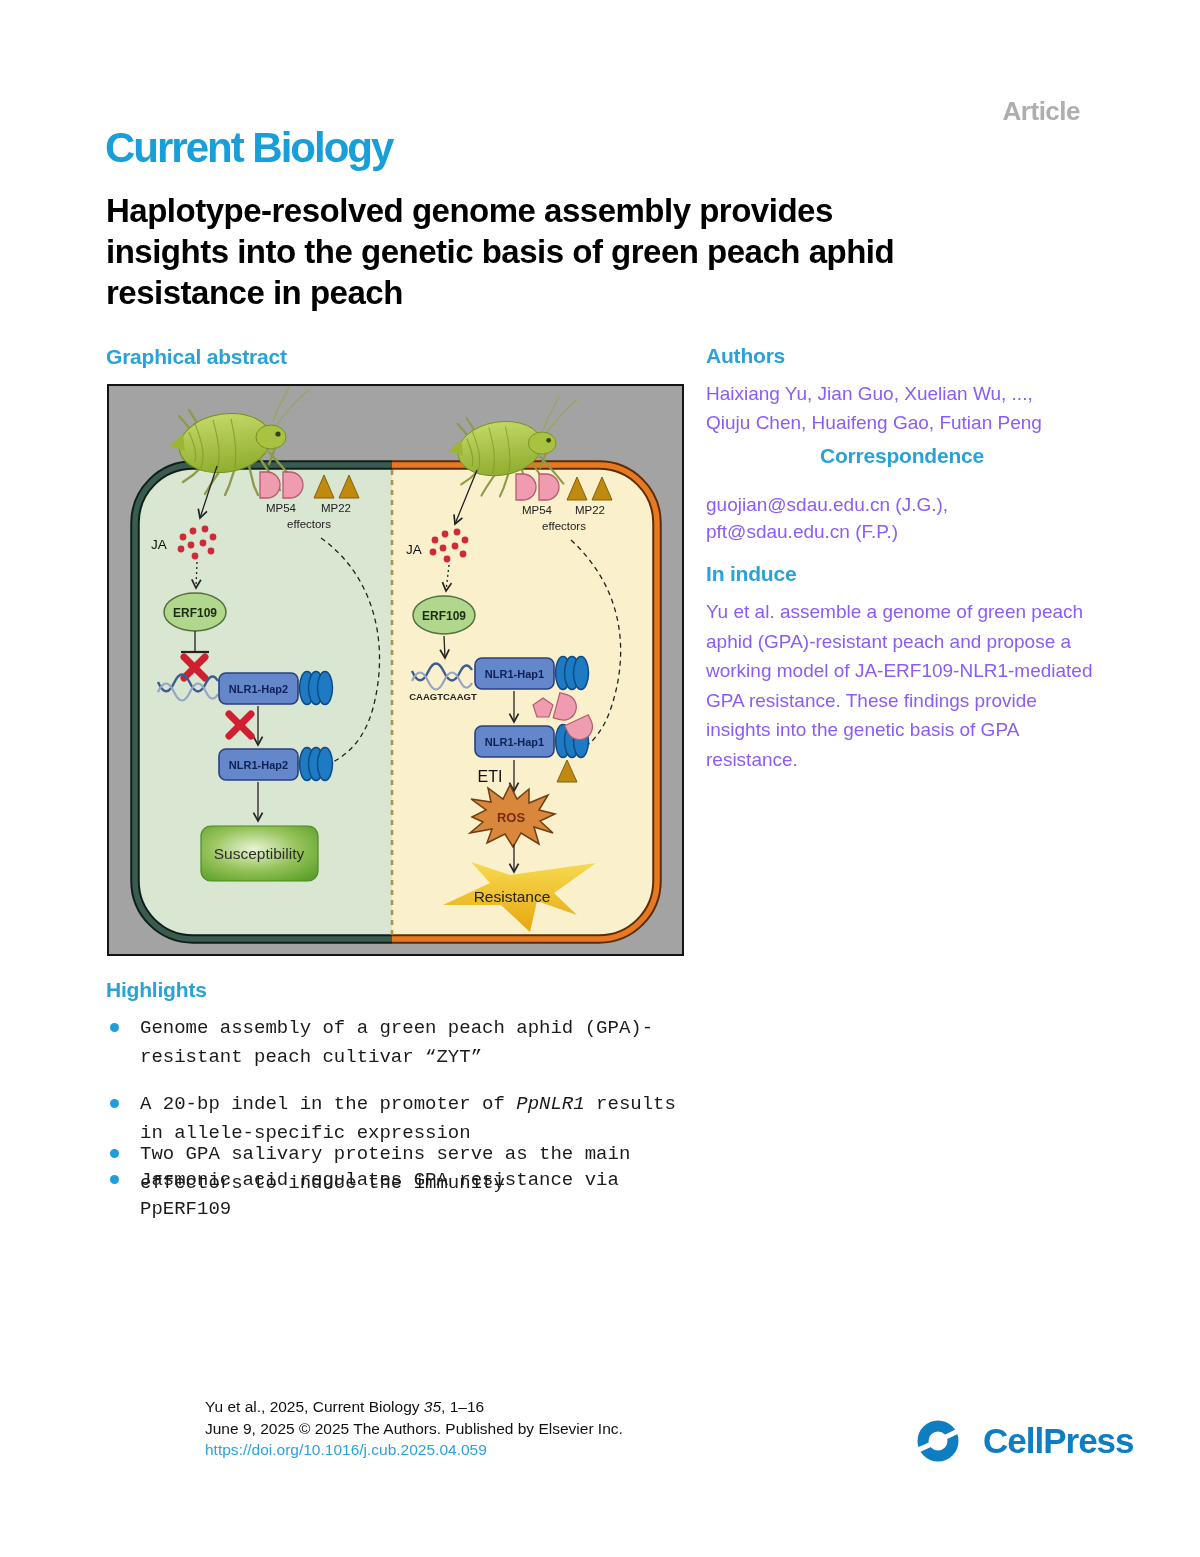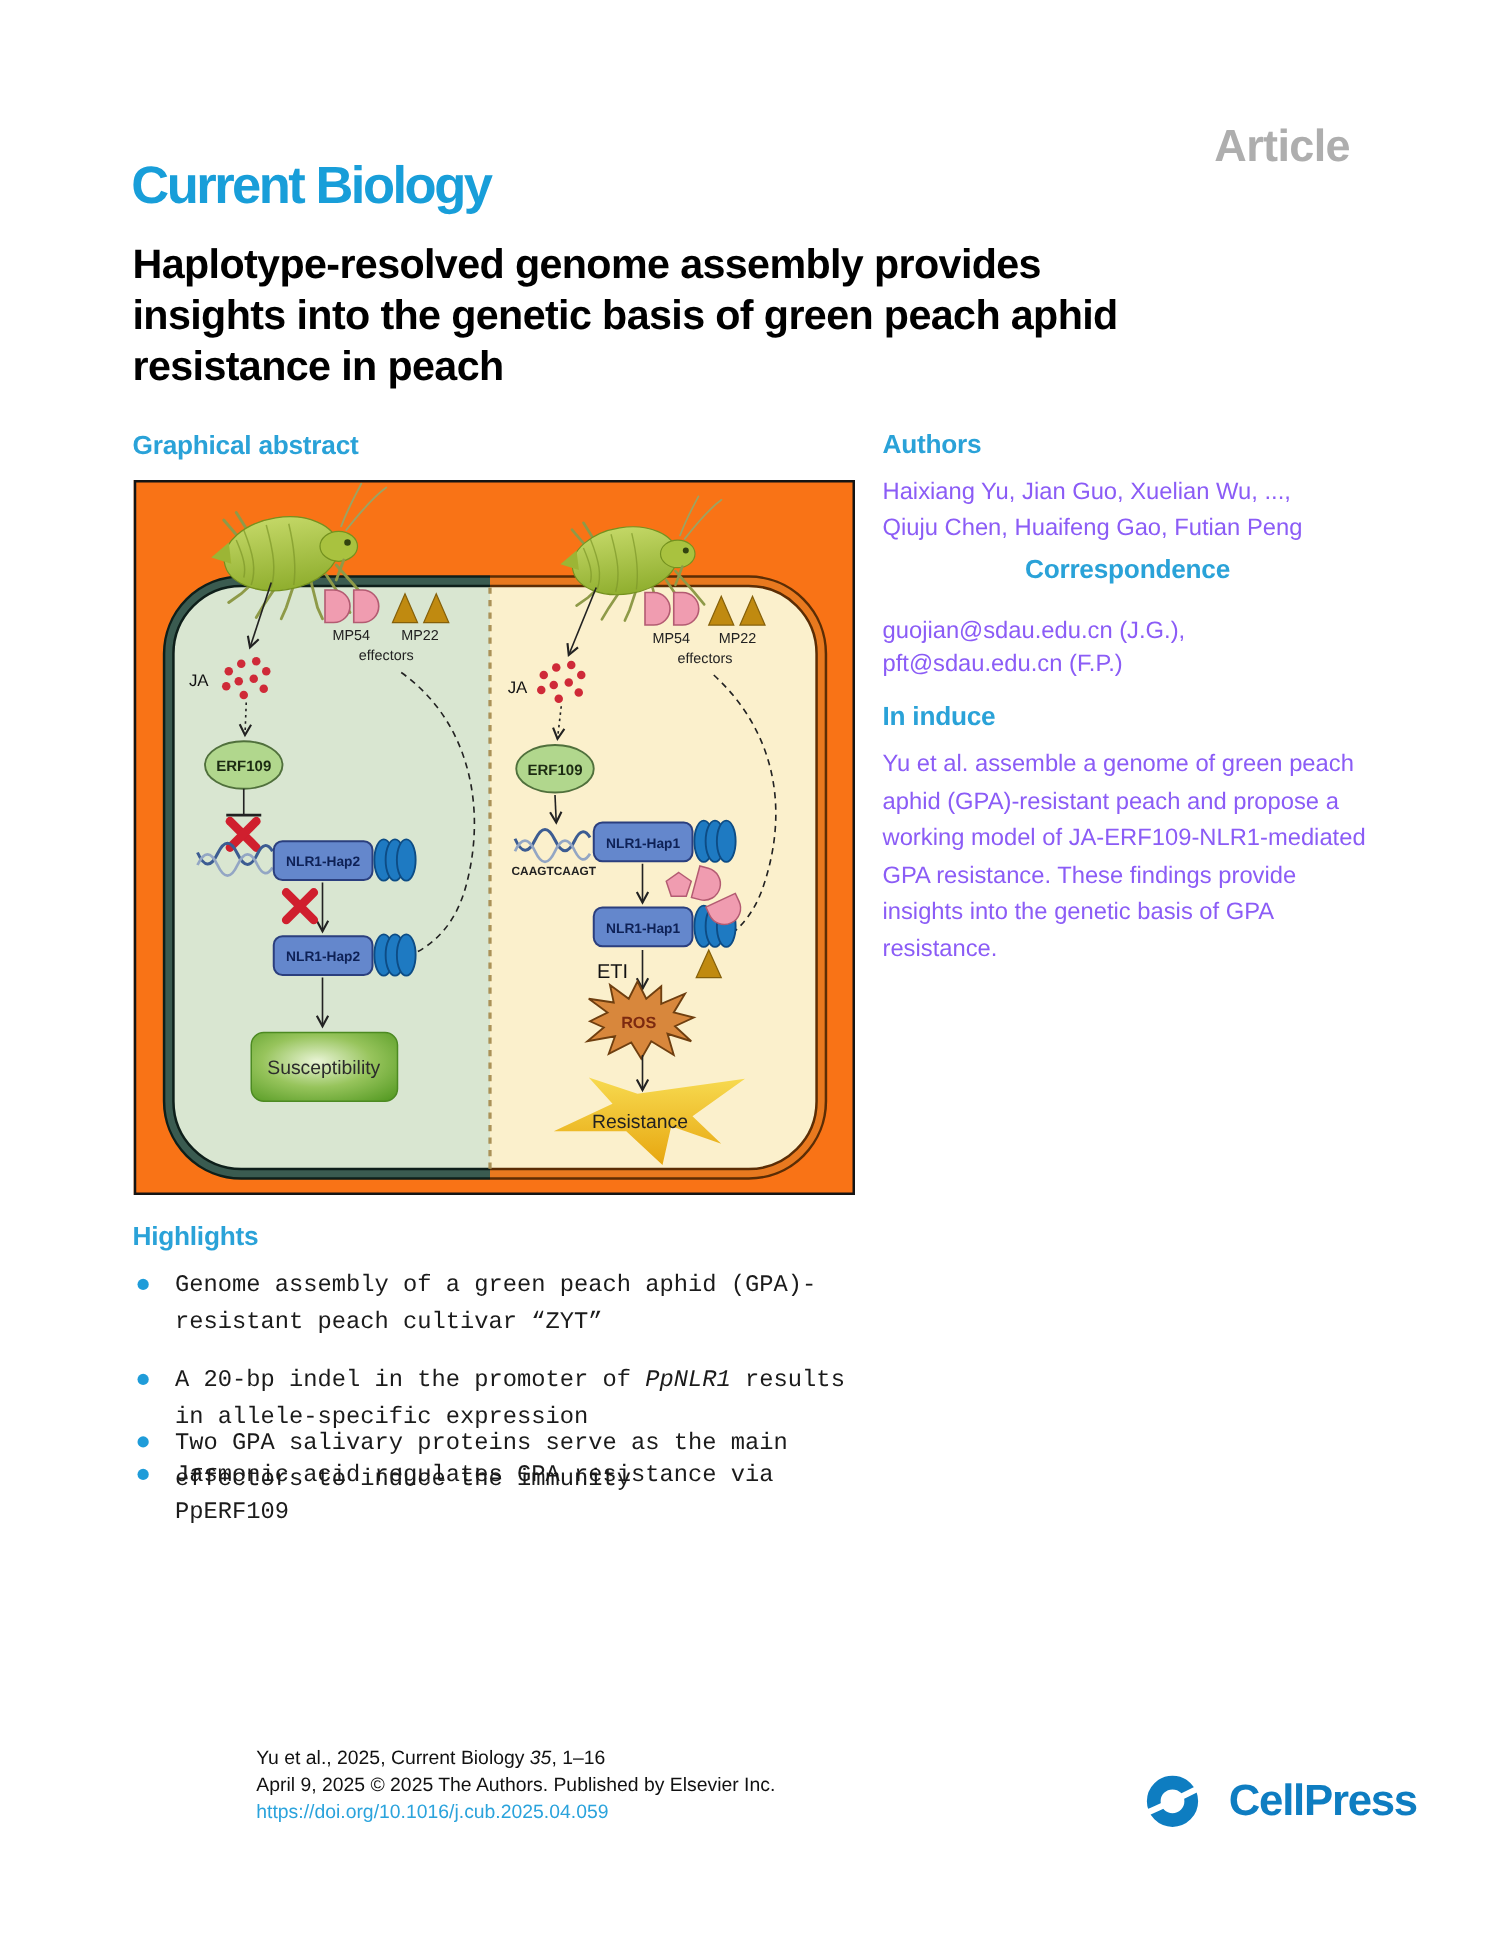--- a/index.html
+++ b/index.html
@@ -6,7 +6,7 @@
   #page{position:relative;width:1200px;height:1557px;background:#fff;overflow:hidden;
         font-family:"Liberation Sans",sans-serif;color:#1b1b1b;}
   .abs{position:absolute;}
-  .article-label{top:96px;right:120px;font-size:36px;font-weight:bold;color:#aeaeae;letter-spacing:-0.5px;}
+  .article-label{top:96px;right:120px;font-size:26px;font-weight:bold;color:#aeaeae;letter-spacing:-0.5px;}
   .masthead{top:124px;left:105px;font-size:42px;font-weight:bold;color:#189ed9;letter-spacing:-2px;}
   .paper-title{top:190px;left:106px;width:1030px;font-size:33px;font-weight:bold;color:#000;
                letter-spacing:-0.5px;line-height:41px;}

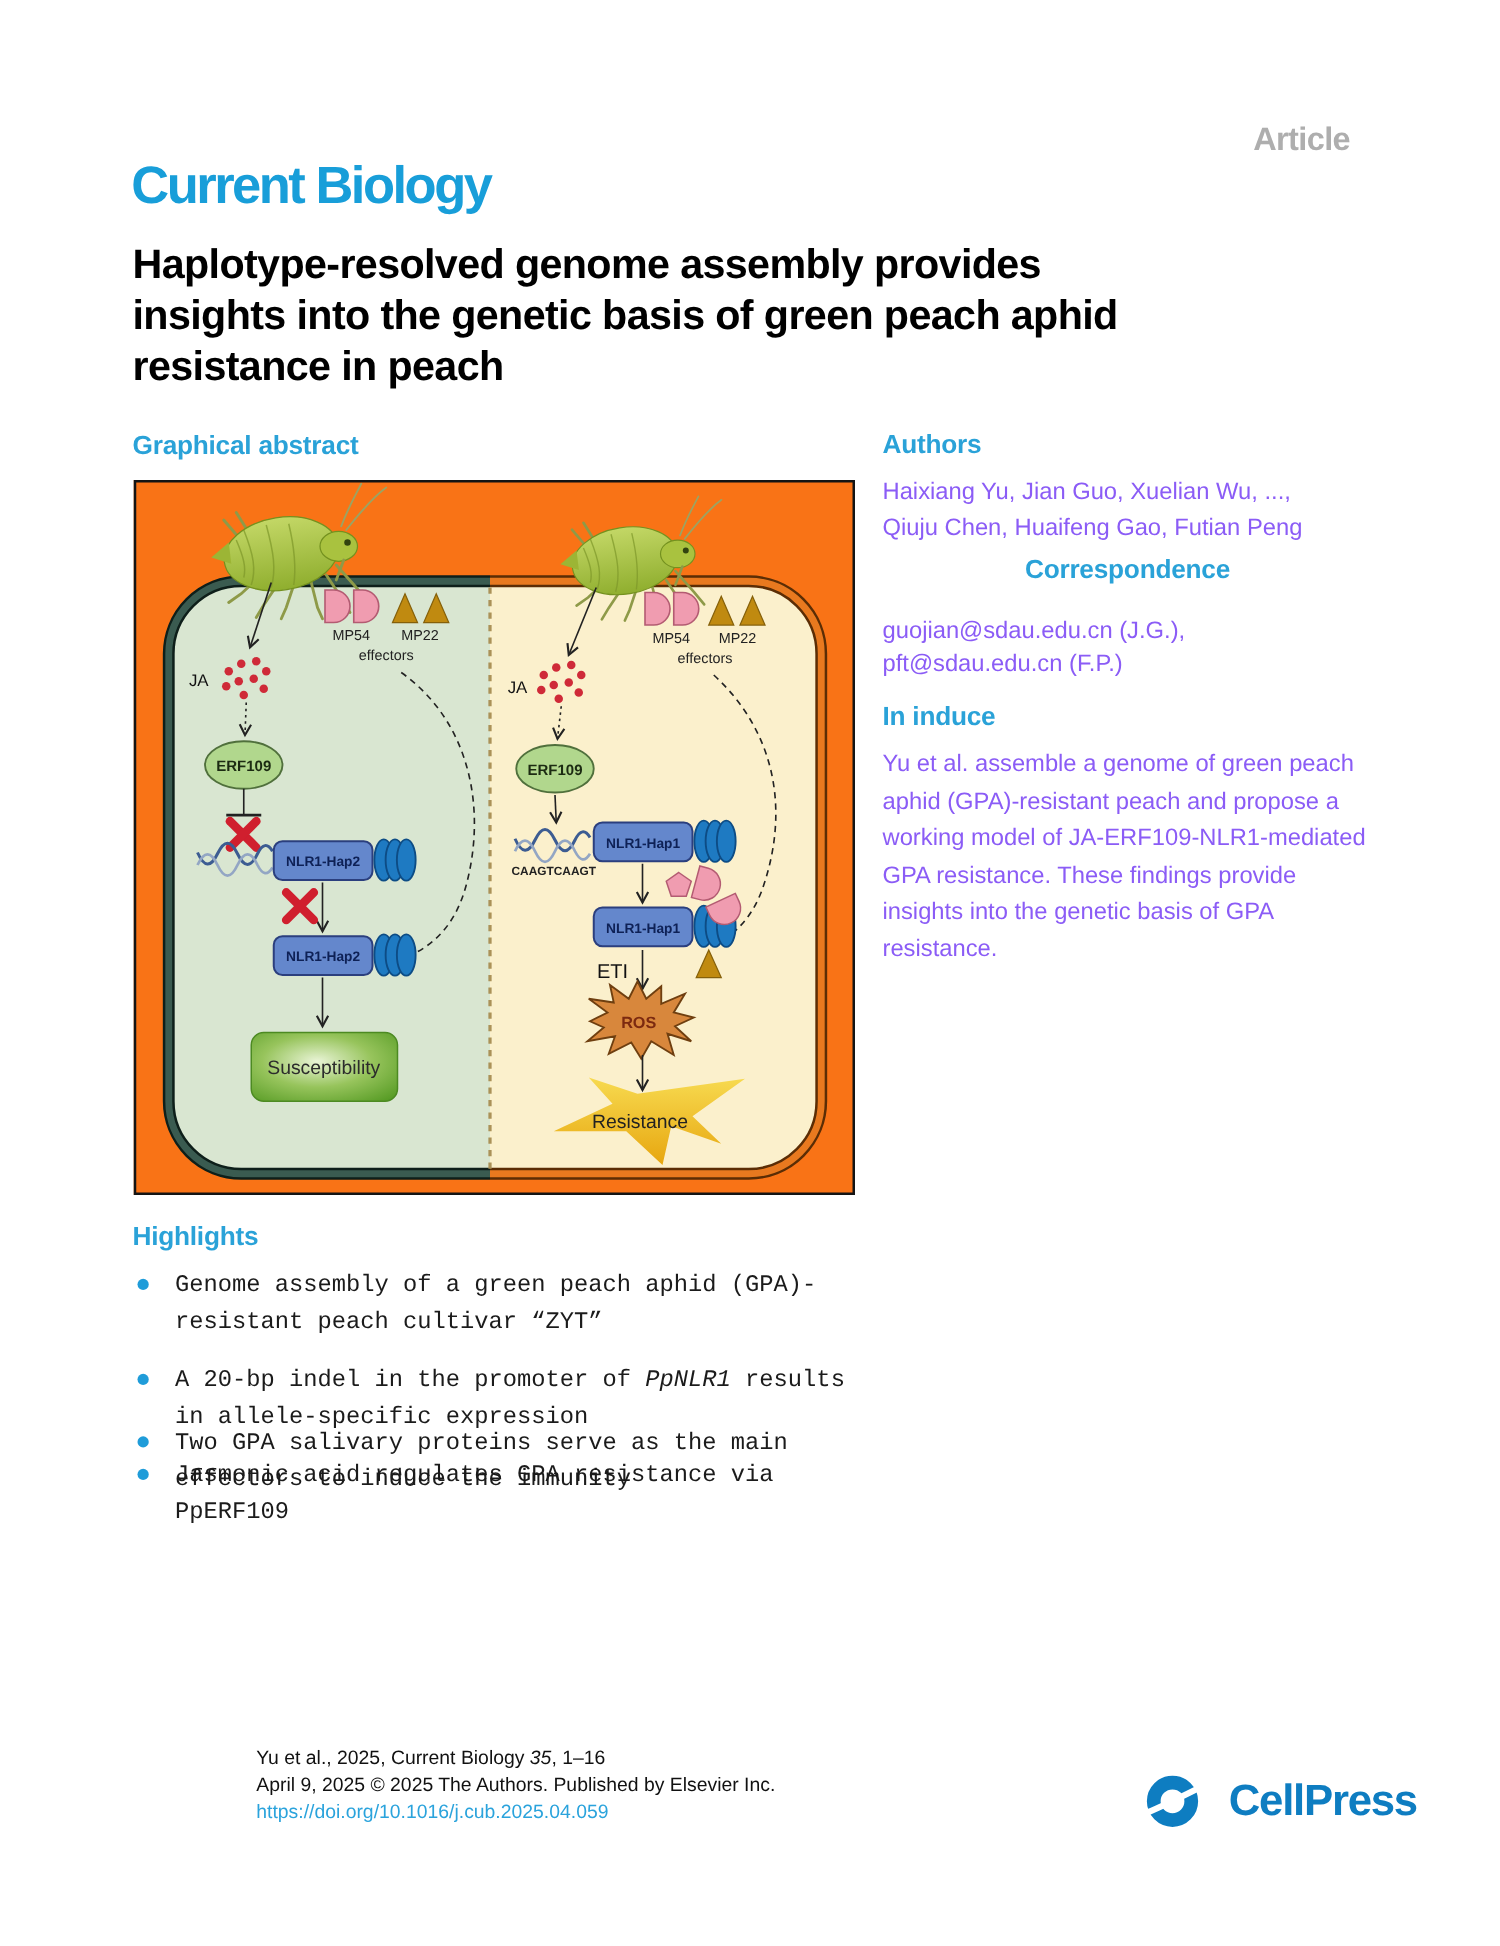--- a/index.html
+++ b/index.html
@@ -13,7 +13,7 @@
   .sec-head{font-size:21px;font-weight:bold;color:#2aa2d8;letter-spacing:-0.2px;}
   .body-text{font-size:19px;line-height:29px;color:#8b5cf6;}
   .ga-head{top:345px;left:106px;}
-  .figure-frame{top:384px;left:107px;width:573px;height:568px;border:2px solid #141414;background:#f97316;}
+  .figure-frame{top:384px;left:107px;width:573px;height:568px;border:2px solid #141414;background:#a3a3a3;}
   .col-right{left:706px;width:392px;}
   .authors-h{top:344px;}
   .authors-t{top:379px;}

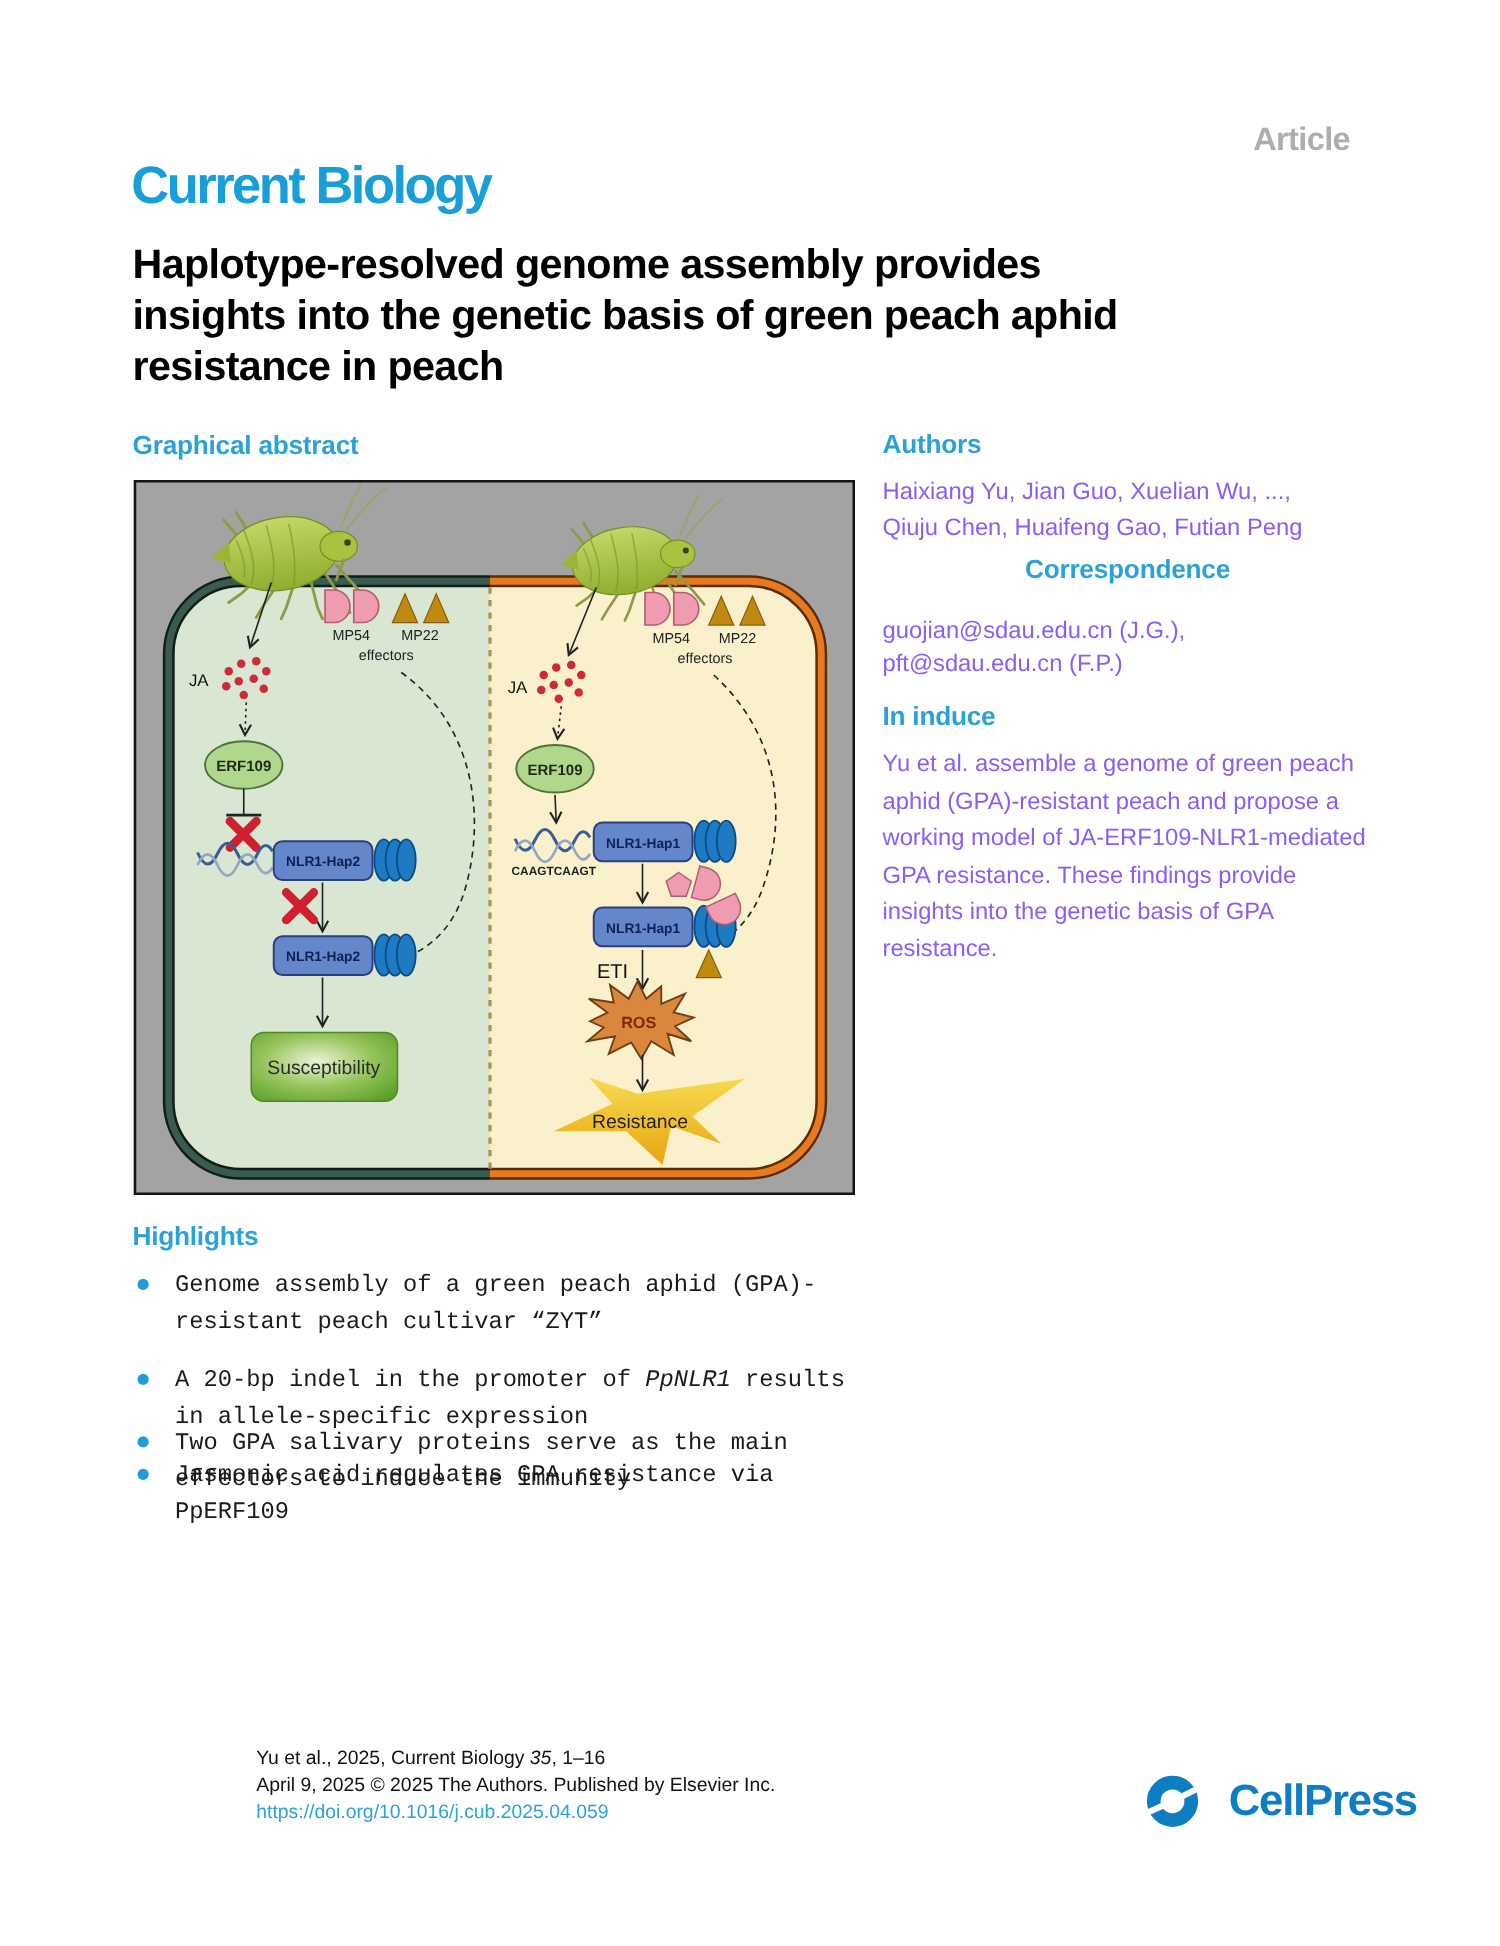--- a/index.html
+++ b/index.html
@@ -261,7 +261,7 @@
 
   <div class="abs footer">
     <div><span>Yu et al., 2025, Current Biology </span><i>35</i><span>, 1–16</span></div>
-    <div>April 9, 2025 © 2025 The Authors. Published by Elsevier Inc.</div>
+    <div>June 9, 2025 © 2025 The Authors. Published by Elsevier Inc.</div>
     <div><a class="doi">https://doi.org/10.1016/j.cub.2025.04.059</a></div>
   </div>
 

